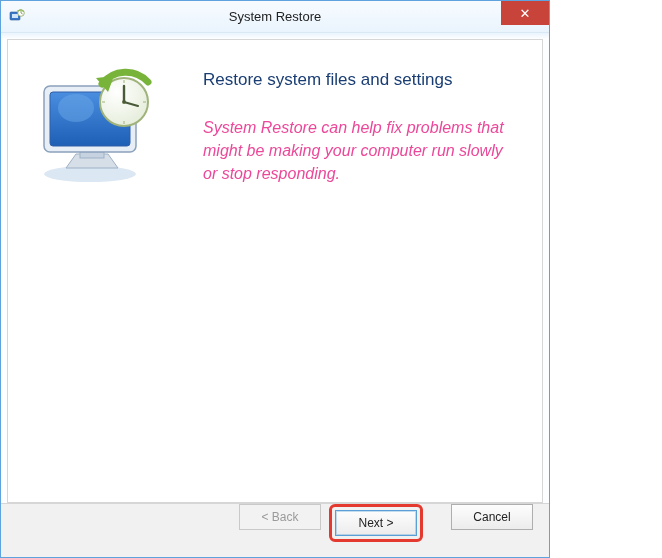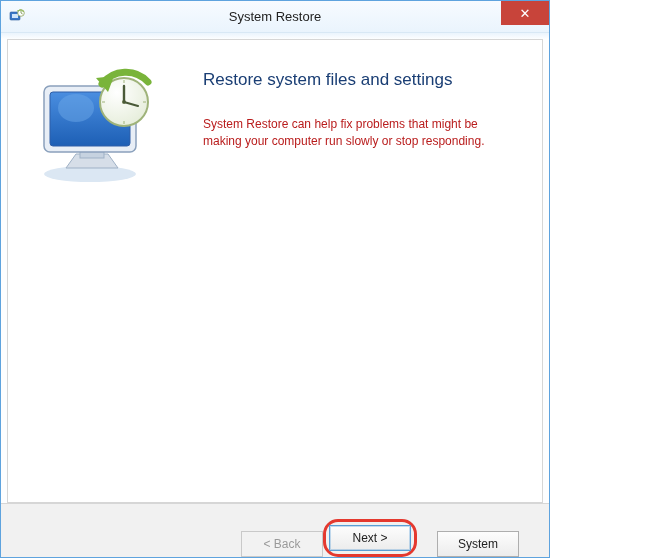--- a/index.html
+++ b/index.html
@@ -96,11 +96,12 @@
       font-weight: 400;
     }
     .para {
-      font-size: 12px;
-      color: #b91c1c;
+      font-size: 16px;
+      color: #ec4899;
       line-height: 1.45;
       margin-bottom: 18px;
       max-width: 420px;
+      font-style: italic;
     }
     .footer {
       height: 54px;

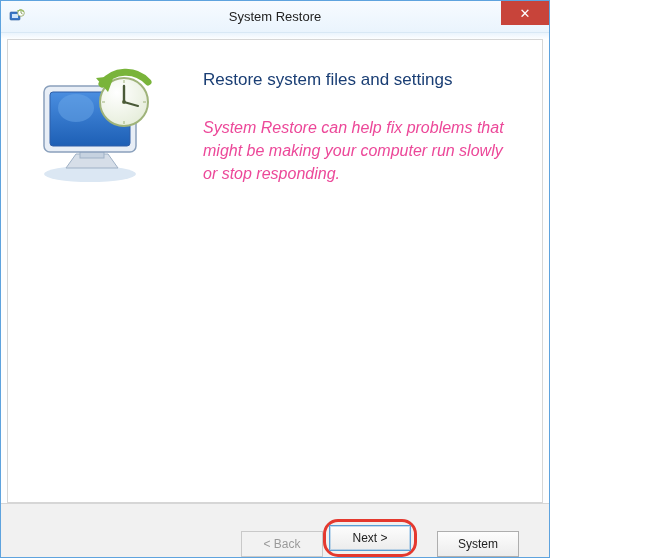--- a/index.html
+++ b/index.html
@@ -108,9 +108,10 @@
       border-top: 1px solid #d6d6d6;
       background: #f1f1f1;
       display: flex;
-      align-items: flex-end;
+      align-items: flex-start;
       justify-content: flex-end;
-      padding-right: 30px;
+      padding-right: 16px;
+      gap: 8px;
       margin: 0 -6px 0 -6px;
     }
     .btn {

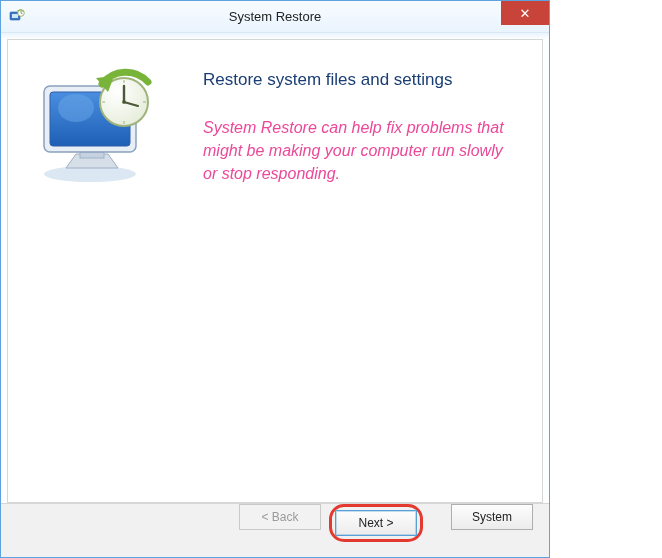--- a/index.html
+++ b/index.html
@@ -135,7 +135,7 @@
     }
     .btn-highlight-wrap {
       border: 3px solid #e4392f;
-      border-radius: 15px;
+      border-radius: 6px;
       padding: 3px;
       display: inline-flex;
     }

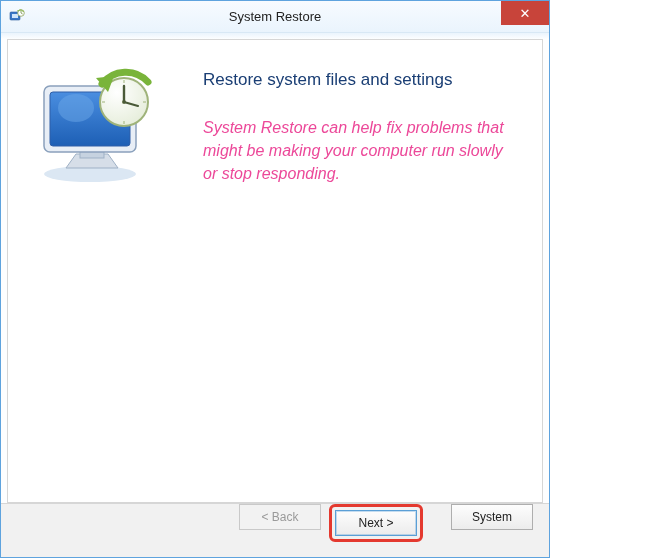--- a/index.html
+++ b/index.html
@@ -217,7 +217,7 @@
       <span class="btn-highlight-wrap">
         <button class="btn btn-default">Next &gt;</button>
       </span>
-      <button class="btn cancel-gap">System</button>
+      <button class="btn cancel-gap">Cancel</button>
     </div>
   </div>
 

